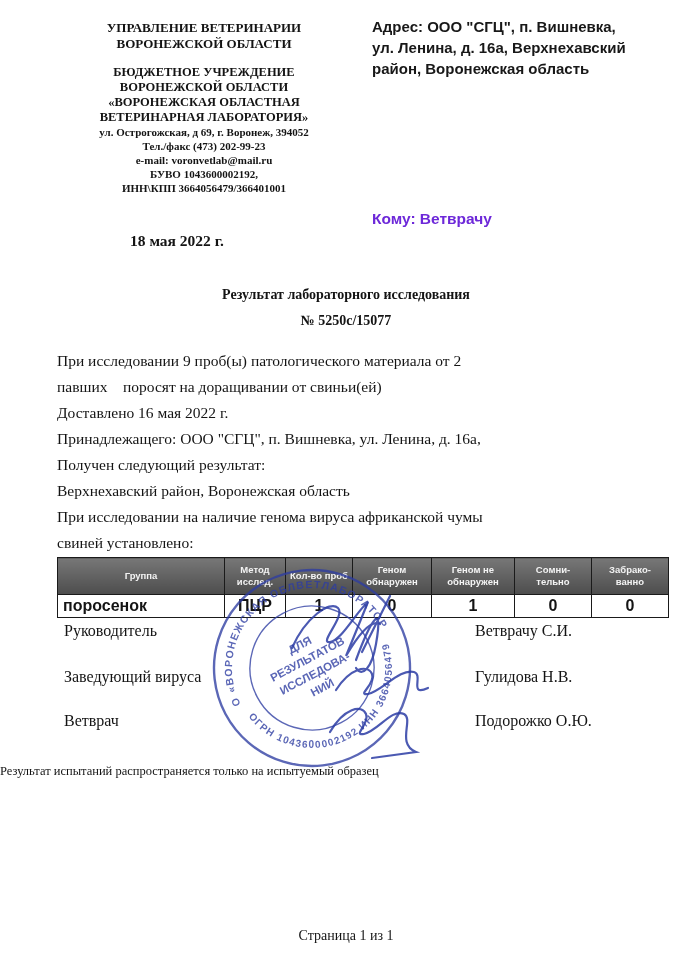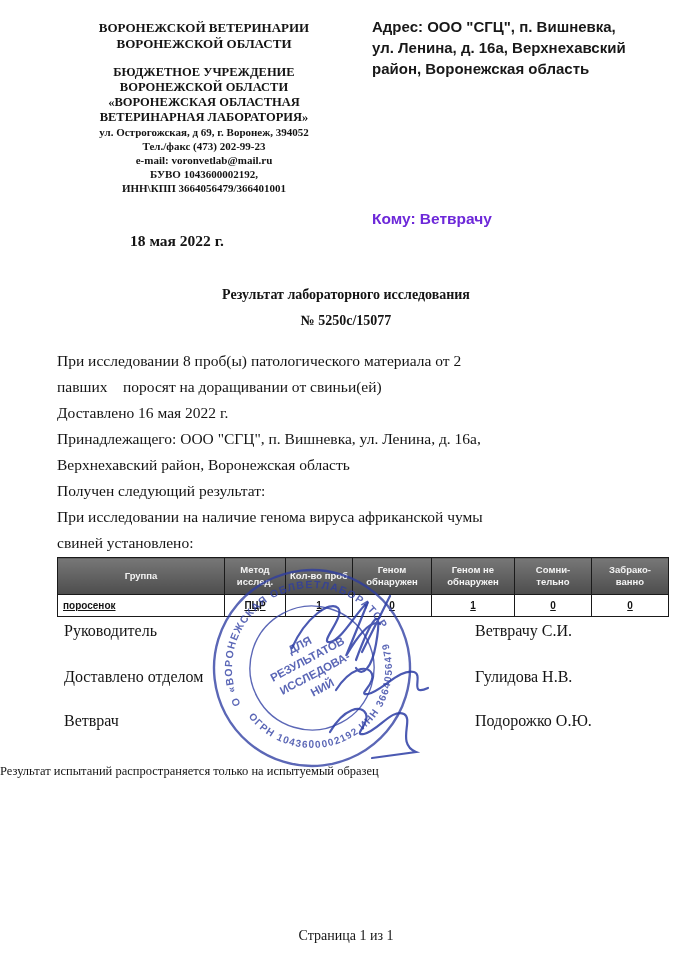--- a/index.html
+++ b/index.html
@@ -97,7 +97,7 @@
 <div class="page">
 
   <div class="hdr-left">
-    <div class="t1">ВОРОНЕЖСКОЙ ВЕТЕРИНАРИИ</div>
+    <div class="t1">УПРАВЛЕНИЕ ВЕТЕРИНАРИИ</div>
     <div class="t1">ВОРОНЕЖСКОЙ ОБЛАСТИ</div>
     <div class="gap"></div>
     <div class="t2">БЮДЖЕТНОЕ УЧРЕЖДЕНИЕ</div>

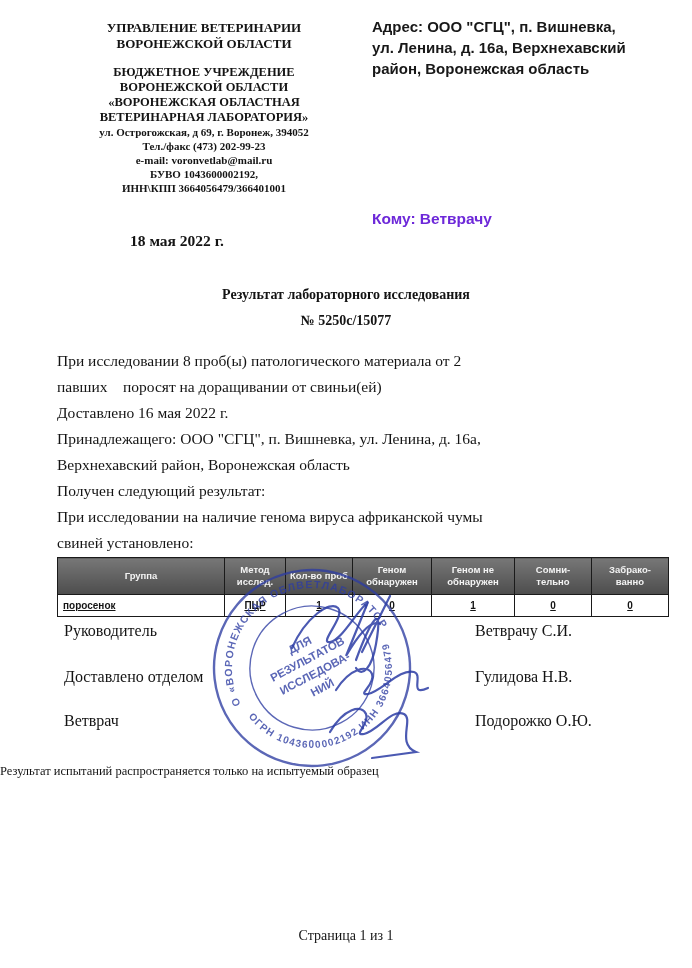--- a/index.html
+++ b/index.html
@@ -125,7 +125,7 @@
   </div>
 
   <div class="body-text">
-    <div class="bl">При исследовании 8 проб(ы) патологического материала от 2</div>
+    <div class="bl">При исследовании 9 проб(ы) патологического материала от 2</div>
     <div class="bl">павших    поросят на доращивании от свиньи(ей)</div>
     <div class="bl">Доставлено 16 мая 2022 г.</div>
     <div class="bl">Принадлежащего: ООО "СГЦ", п. Вишневка, ул. Ленина, д. 16а,</div>

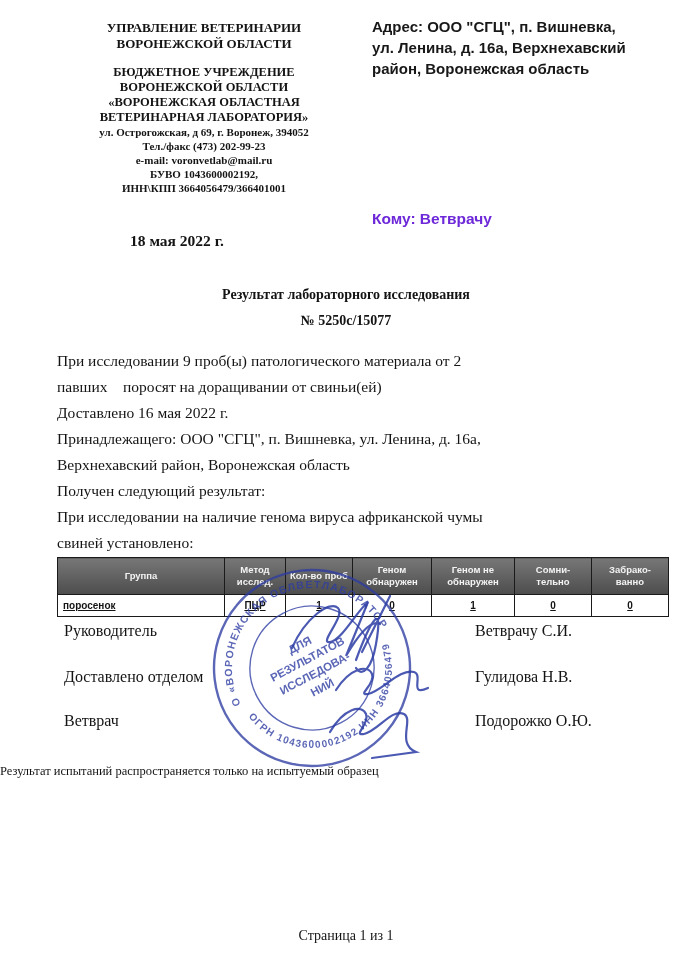--- a/index.html
+++ b/index.html
@@ -129,8 +129,8 @@
     <div class="bl">павших    поросят на доращивании от свиньи(ей)</div>
     <div class="bl">Доставлено 16 мая 2022 г.</div>
     <div class="bl">Принадлежащего: ООО "СГЦ", п. Вишневка, ул. Ленина, д. 16а,</div>
+    <div class="bl">Получен следующий результат:</div>
     <div class="bl">Верхнехавский район, Воронежская область</div>
-    <div class="bl">Получен следующий результат:</div>
     <div class="bl">При исследовании на наличие генома вируса африканской чумы</div>
     <div class="bl">свиней установлено:</div>
   </div>

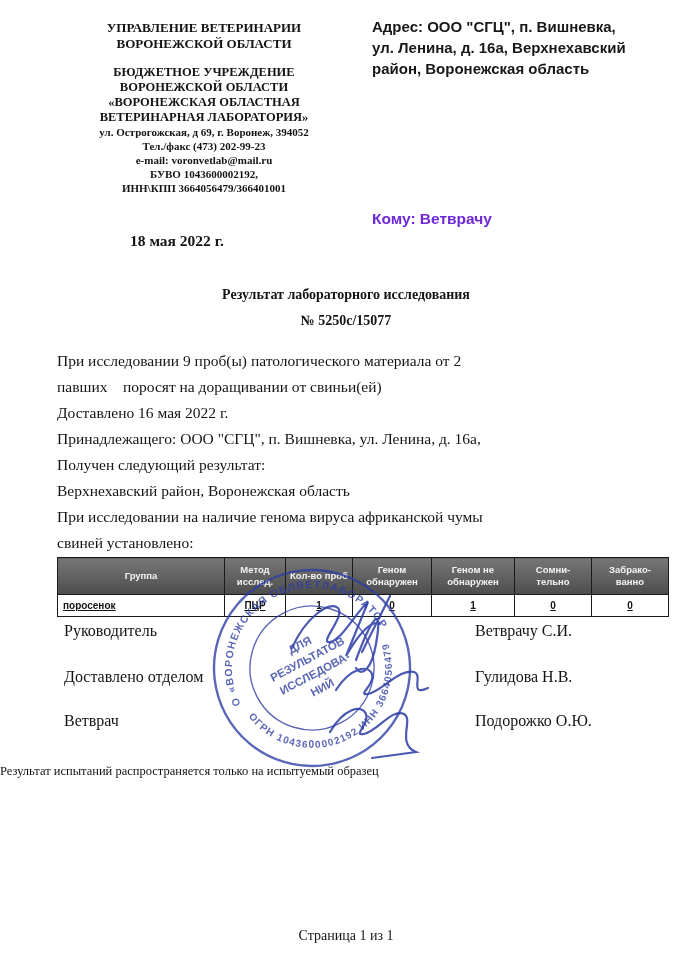--- a/index.html
+++ b/index.html
@@ -64,7 +64,7 @@
     white-space:pre-line;line-height:12px;height:32px;
   }
   .res-table td{
-    font-size:10px;font-weight:bold;text-align:center;height:17px;text-decoration:underline;
+    font-size:16px;font-weight:bold;text-align:center;height:17px;
   }
   .res-table td.first{text-align:left;padding-left:5px;}
   .c0{width:160px;}.c1{width:54px;}.c2{width:60px;}

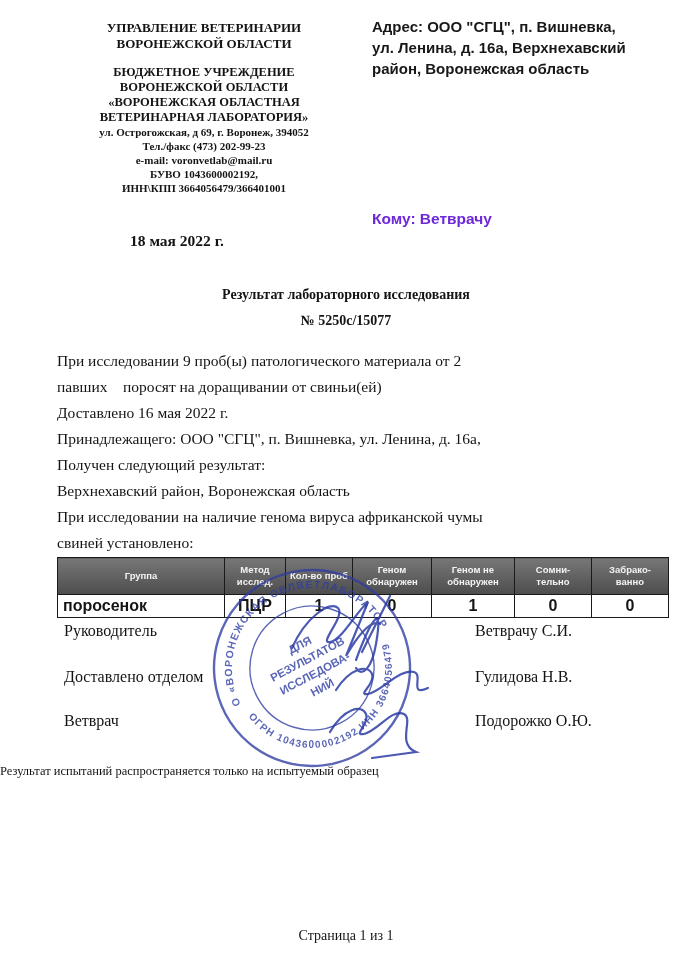--- a/index.html
+++ b/index.html
@@ -170,7 +170,7 @@
     <span class="name">Ветврачу С.И.</span>
   </div>
   <div class="sig-row sig-2">
-    <span class="role">Доставлено отделом</span>
+    <span class="role">Заведующий вируса</span>
     <span class="name">Гулидова Н.В.</span>
   </div>
   <div class="sig-row sig-3">

